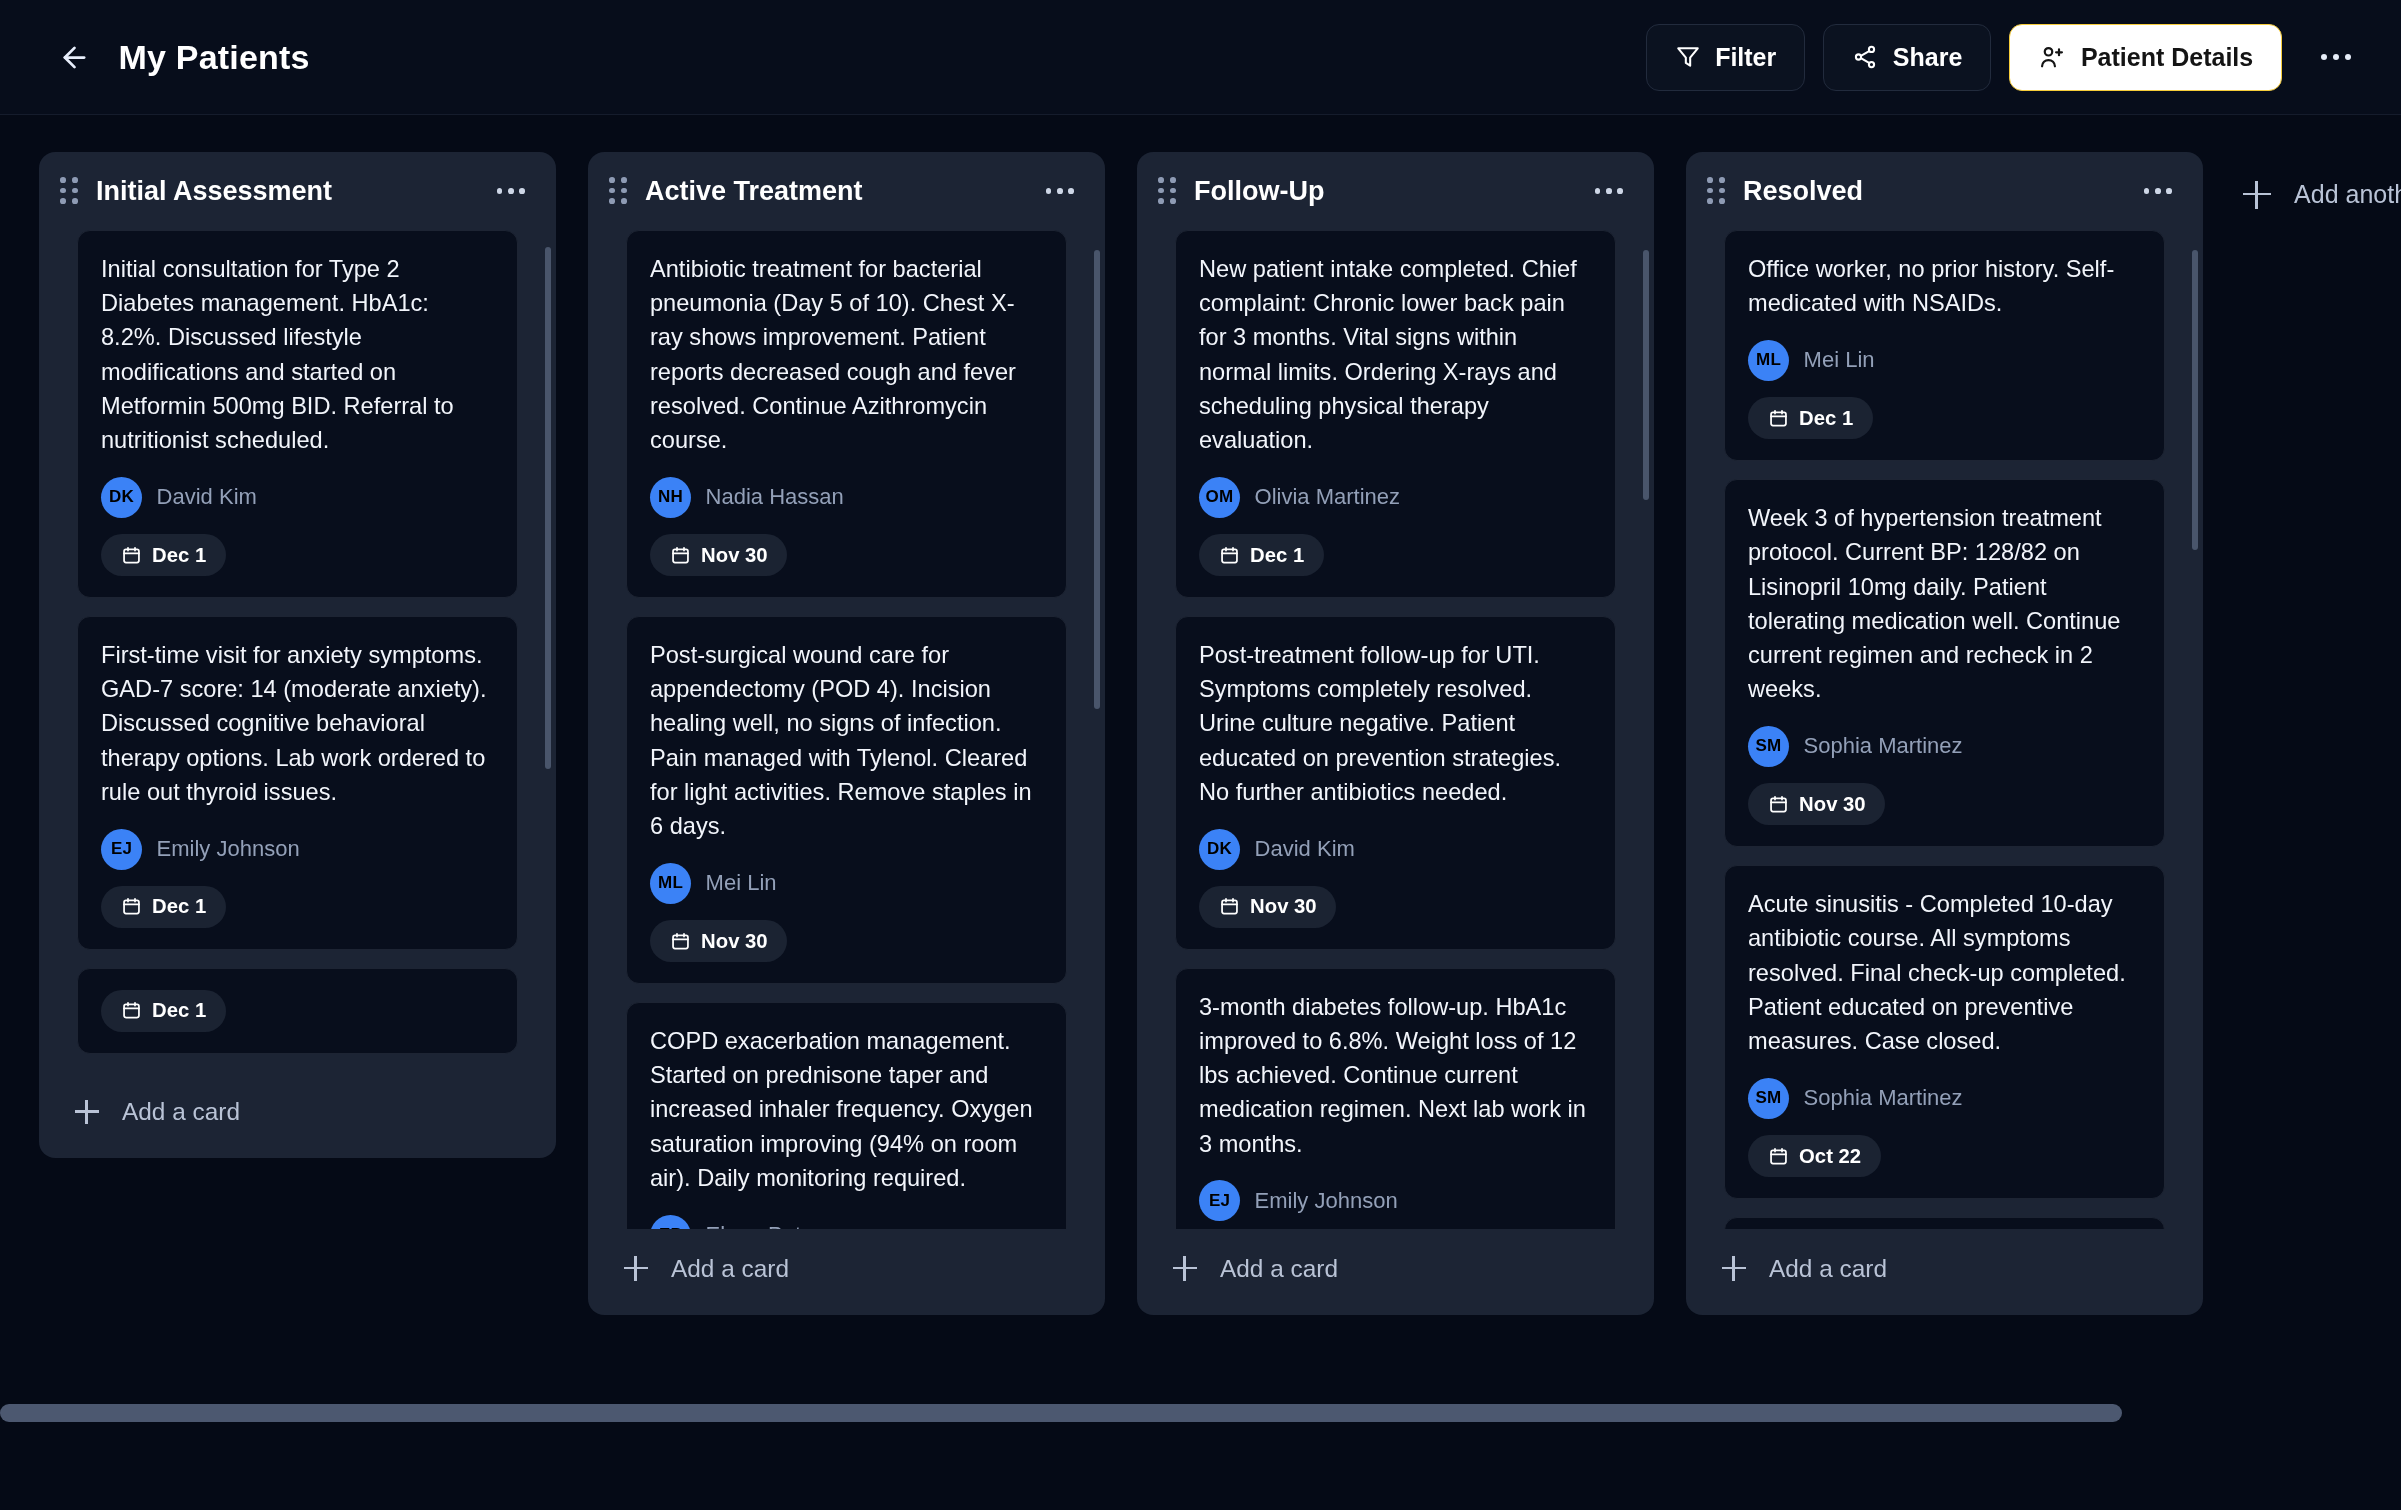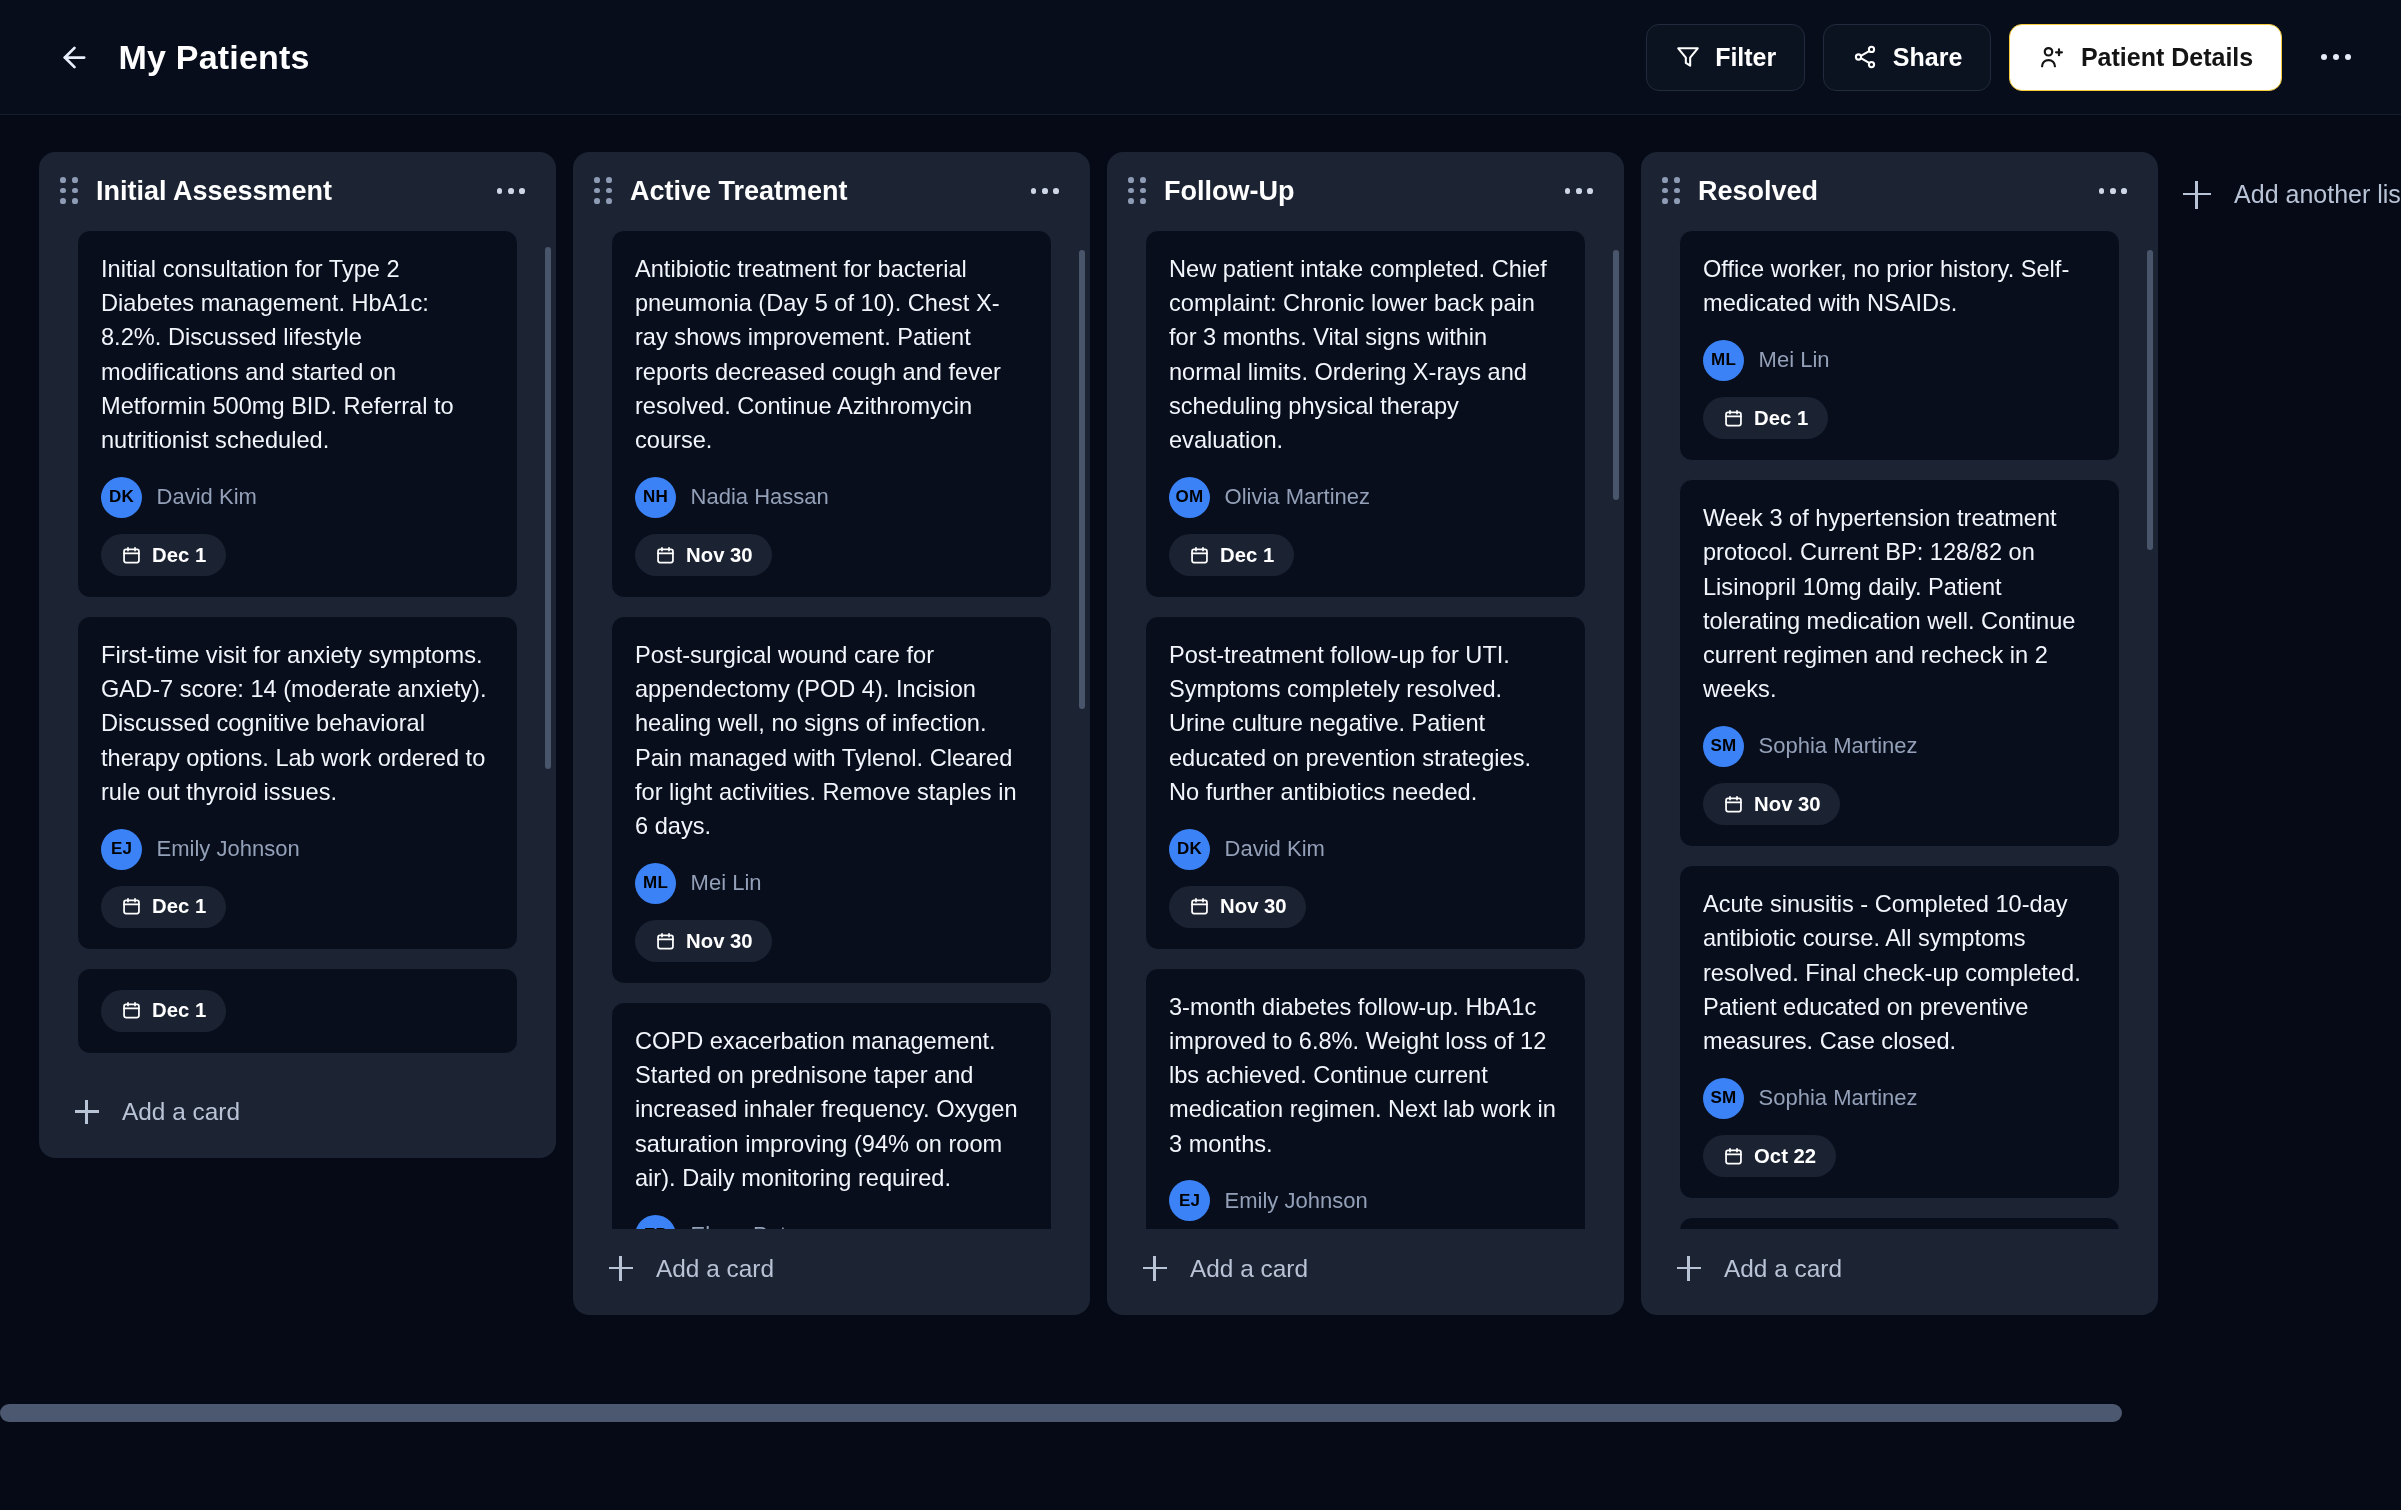--- a/index.html
+++ b/index.html
@@ -60,7 +60,7 @@
     position: absolute; top: 115px; left: 0;
     width: 2401px; height: 1283px;
     padding: 37px 0 0 39px;
-    display: flex; align-items: flex-start; gap: 17px;
+    display: flex; align-items: flex-start; gap: 32px;
     overflow: hidden;
   }
   .column {

